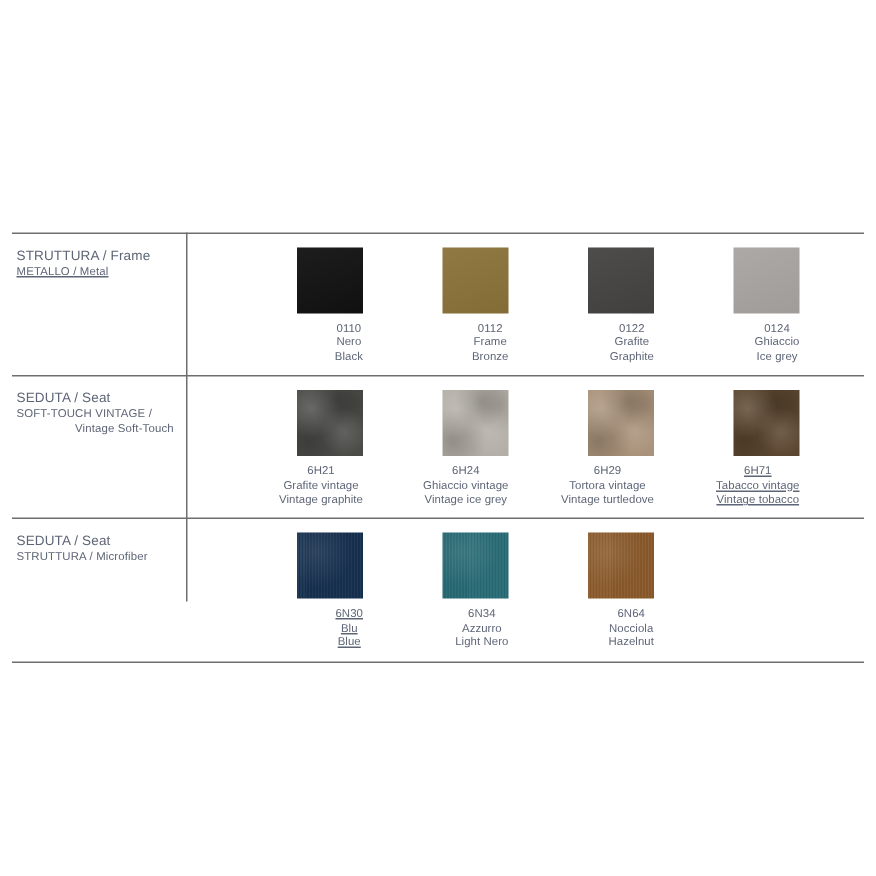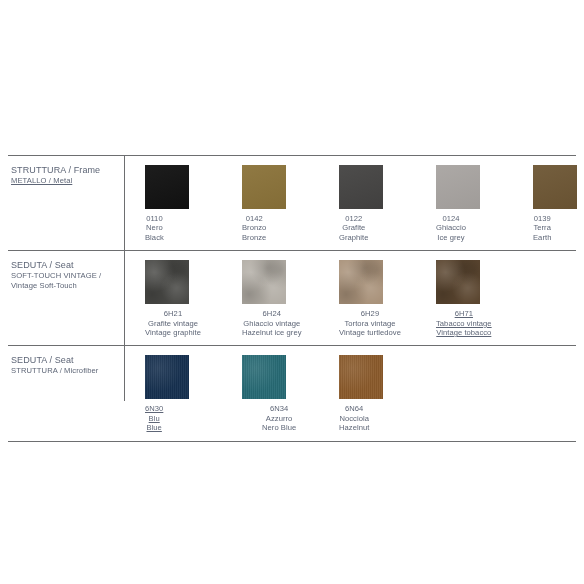--- a/index.html
+++ b/index.html
@@ -97,7 +97,7 @@
     flex: 0 0 97px;
     display: flex;
     flex-direction: column;
-    align-items: flex-start;
+    align-items: flex-end;
   }
 
   .chip {

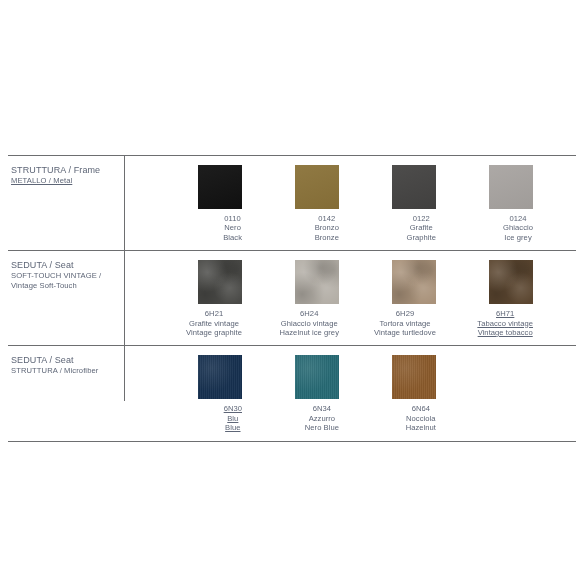--- a/index.html
+++ b/index.html
@@ -153,7 +153,7 @@
                 <div class="tex" style="background-image: linear-gradient(160deg, rgba(255, 255, 255, 0.05), rgba(0, 0, 0, 0.05));"></div>
               </div>
               <div class="chip-caption" style="color: rgb(93, 101, 118);">
-                <span class="cap-code">0142</span>
+                <span class="cap-code">0112</span>
                 <span class="cap-it">Bronzo</span>
                 <span class="cap-en">Bronze</span>
               </div>

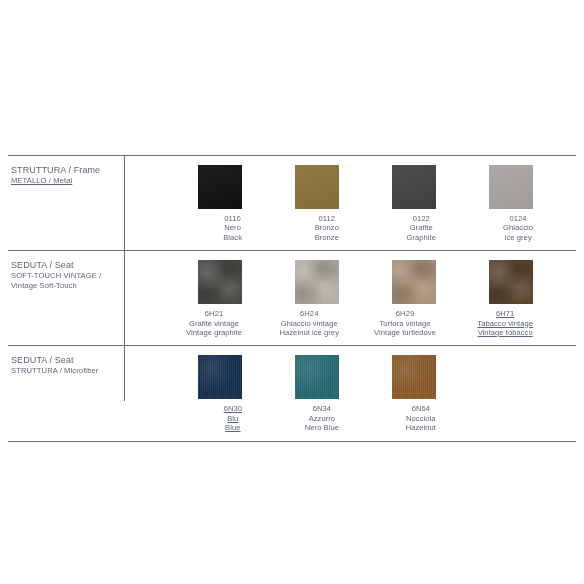--- a/index.html
+++ b/index.html
@@ -154,7 +154,7 @@
               </div>
               <div class="chip-caption" style="color: rgb(93, 101, 118);">
                 <span class="cap-code">0112</span>
-                <span class="cap-it">Bronzo</span>
+                <span class="cap-it">Frame</span>
                 <span class="cap-en">Bronze</span>
               </div>
             </div>

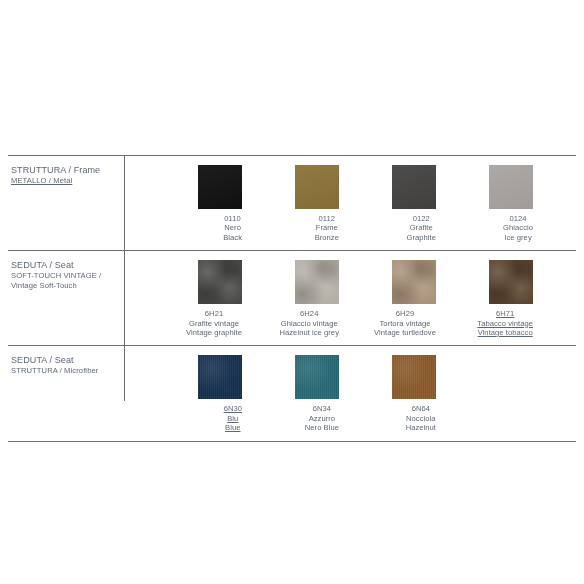--- a/index.html
+++ b/index.html
@@ -81,6 +81,7 @@
     color: #5d6576;
     letter-spacing: 0.1px;
     white-space: nowrap;
+    margin-left: 39px;
   }
 
   .swatch-field {

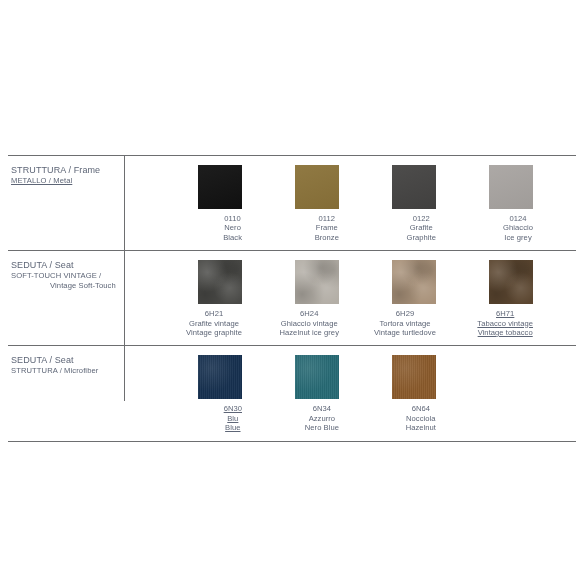--- a/index.html
+++ b/index.html
@@ -215,7 +215,7 @@
               <div class="chip-caption" style="color: rgb(93, 101, 118);">
                 <span class="cap-code">6H24</span>
                 <span class="cap-it">Ghiaccio vintage</span>
-                <span class="cap-en">Hazelnut ice grey</span>
+                <span class="cap-en">Vintage ice grey</span>
               </div>
             </div>
             <div class="swatch-cell">

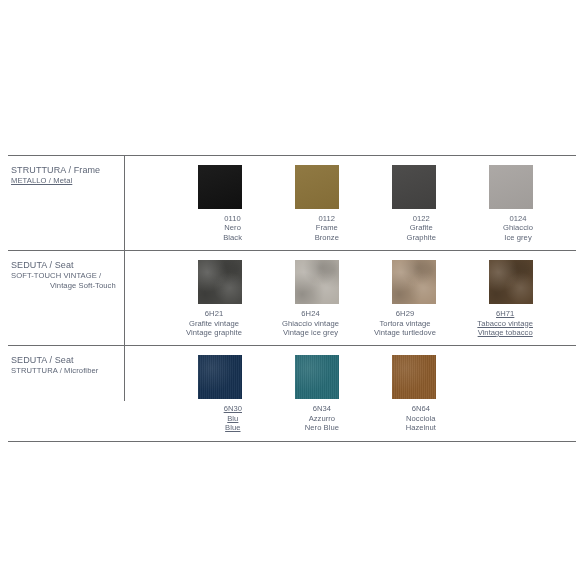--- a/index.html
+++ b/index.html
@@ -263,7 +263,7 @@
               <div class="chip-caption" style="color: rgb(93, 101, 118); margin-left: 20px;">
                 <span class="cap-code">6N34</span>
                 <span class="cap-it">Azzurro</span>
-                <span class="cap-en">Nero Blue</span>
+                <span class="cap-en">Light Nero</span>
               </div>
             </div>
             <div class="swatch-cell">

